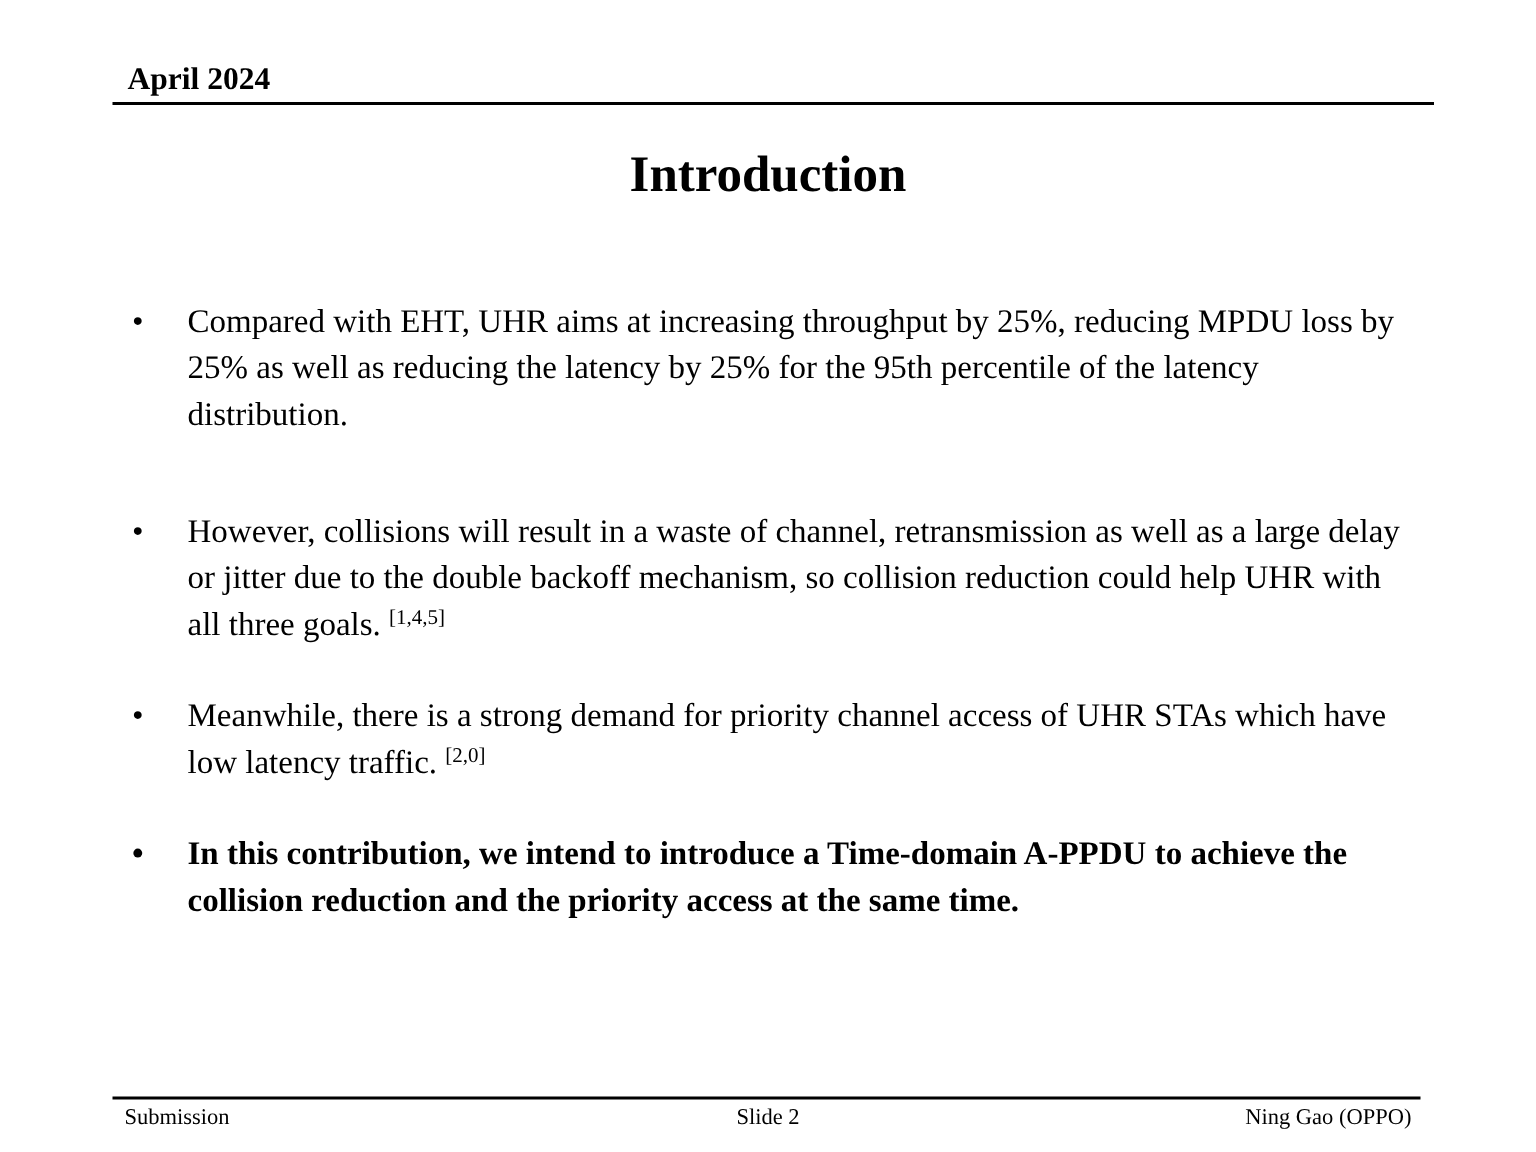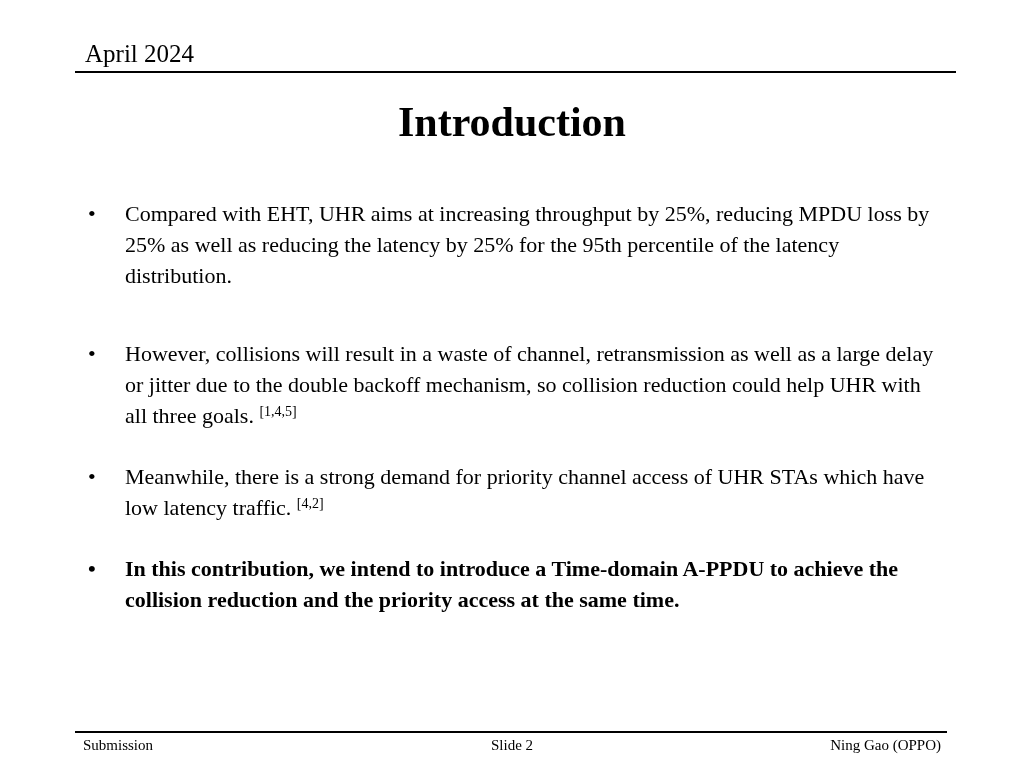--- a/index.html
+++ b/index.html
@@ -31,8 +31,8 @@
   }
   .header .date,
   .header .docnum {
-    font-size: 25px;
-    font-weight: normal;
+    font-size: 21px;
+    font-weight: bold;
     white-space: nowrap;
   }
   .header .date { padding-left: 10px; }

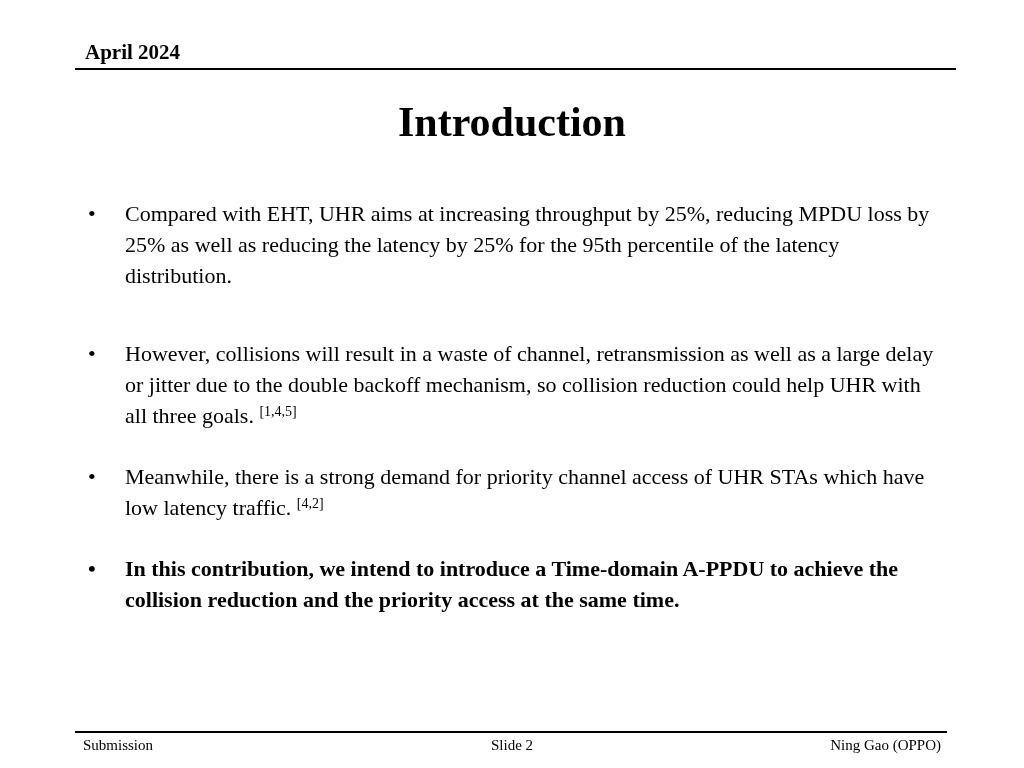--- a/index.html
+++ b/index.html
@@ -44,7 +44,7 @@
     left: 0;
     width: 100%;
     text-align: center;
-    font-size: 42px;
+    font-size: 34px;
     font-weight: bold;
   }
 

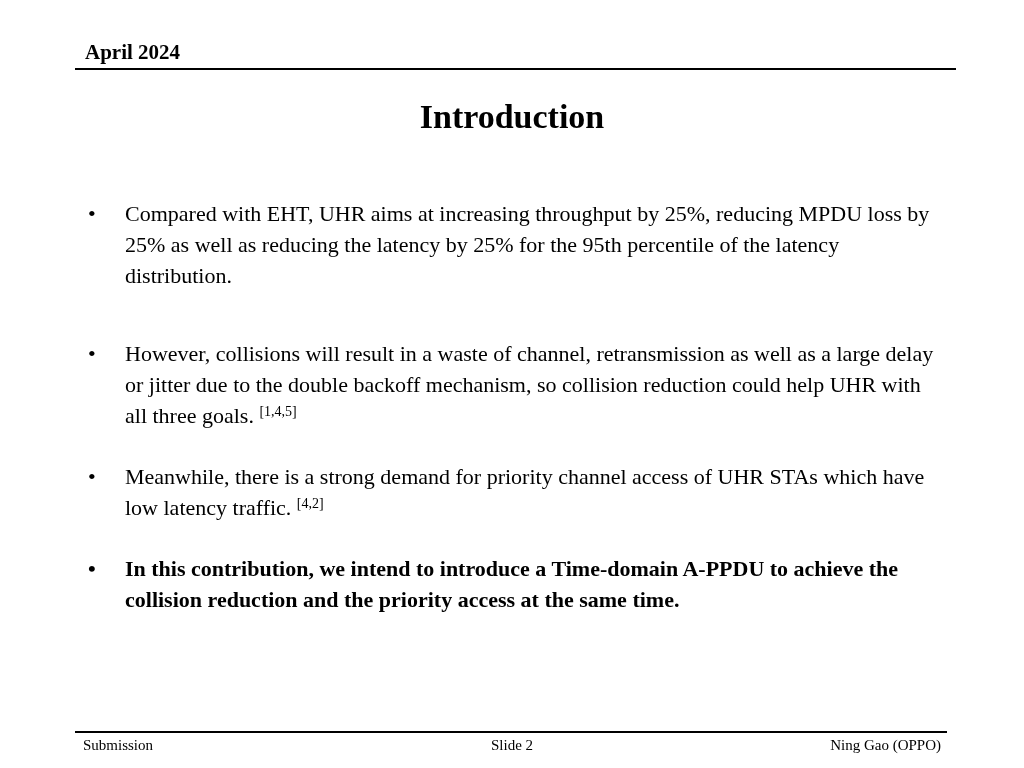--- a/index.html
+++ b/index.html
@@ -126,7 +126,7 @@
 
       <li class="bullet-item gap-med">
         <span class="marker">•</span>
-        <span class="btext"><span>Meanwhile, there is a strong demand for priority channel access of  UHR STAs which have low latency traffic. </span><sup class="cite">[4,2]</sup></span>
+        <span class="btext"><span>Meanwhile, there is a strong demand for priority channel access of  UHR STAs which have low latency traffic. </span><sup class="cite">[2,0]</sup></span>
       </li>
 
       <li class="bullet-item bold">

